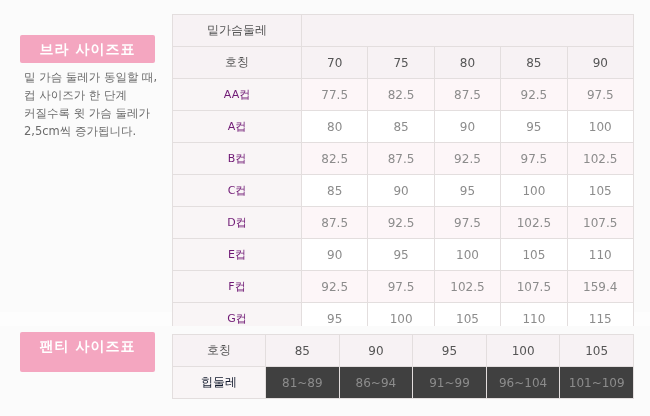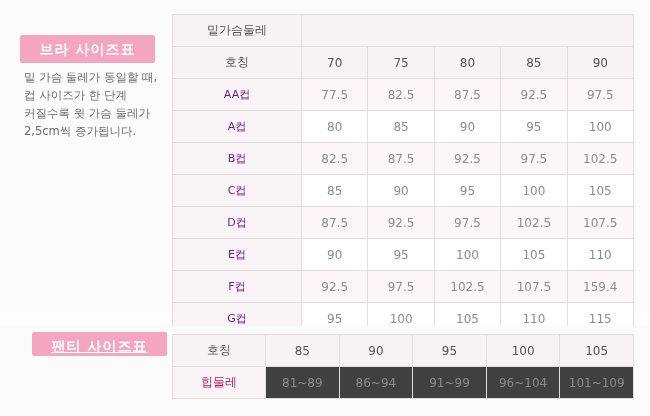--- a/index.html
+++ b/index.html
@@ -59,11 +59,10 @@
     margin-top: 15px;
   }
   #panty-badge {
-    left: 32px;
+    left: 20px;
     top: 332px;
     width: 135px;
-    height: 24px;
-    text-decoration: underline;
+    height: 40px;
   }
 
   .desc {

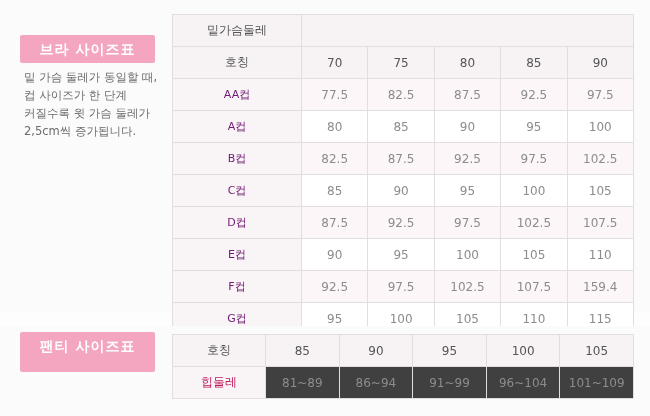--- a/index.html
+++ b/index.html
@@ -140,7 +140,7 @@
   }
   #panty-table .rowhead {
     background: #f9f5f6;
-    color: #be185d;
+    color: #0f172a;
   }
   #panty-table .cell {
     background: #404040;

